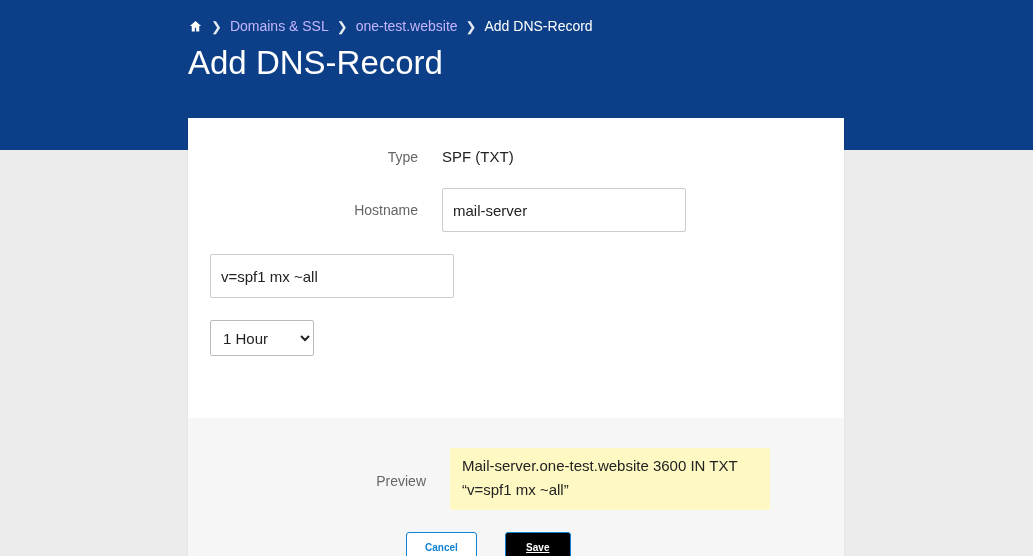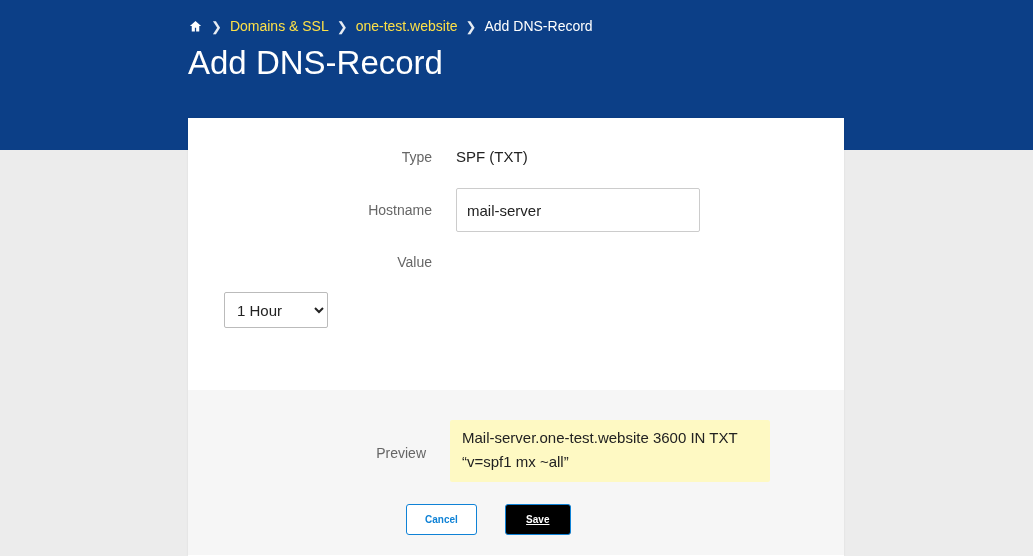--- a/index.html
+++ b/index.html
@@ -31,7 +31,7 @@
       margin-bottom: 10px;
     }
     .breadcrumb a {
-      color: #fde047;
+      color: #c4b5fd;
       text-decoration: none;
       cursor: pointer;
     }

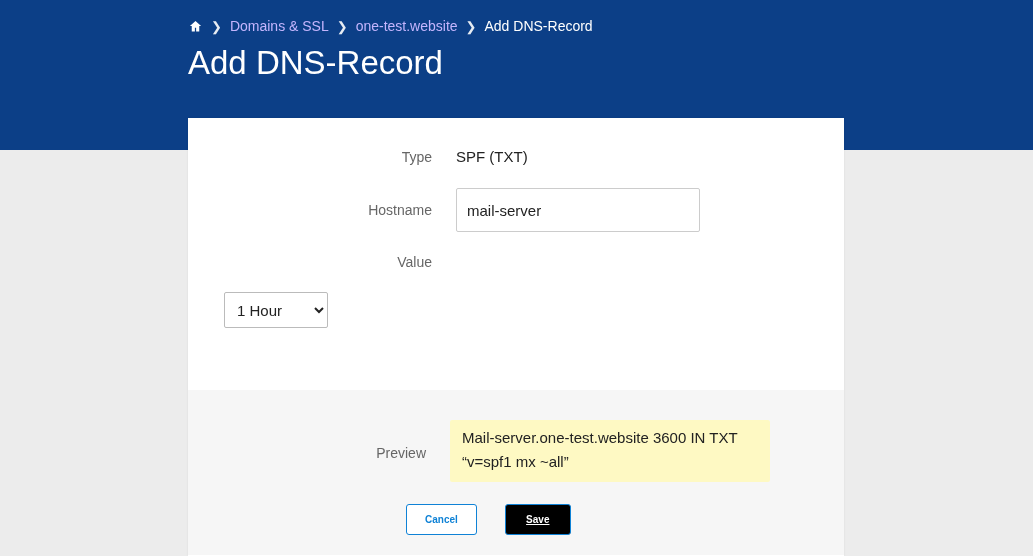--- a/index.html
+++ b/index.html
@@ -60,7 +60,7 @@
       box-shadow: 0 0 2px rgba(0,0,0,0.08);
     }
     .form-area {
-      padding: 30px 30px 40px 36px;
+      padding: 30px 30px 40px 22px;
     }
     .form-row {
       display: flex;

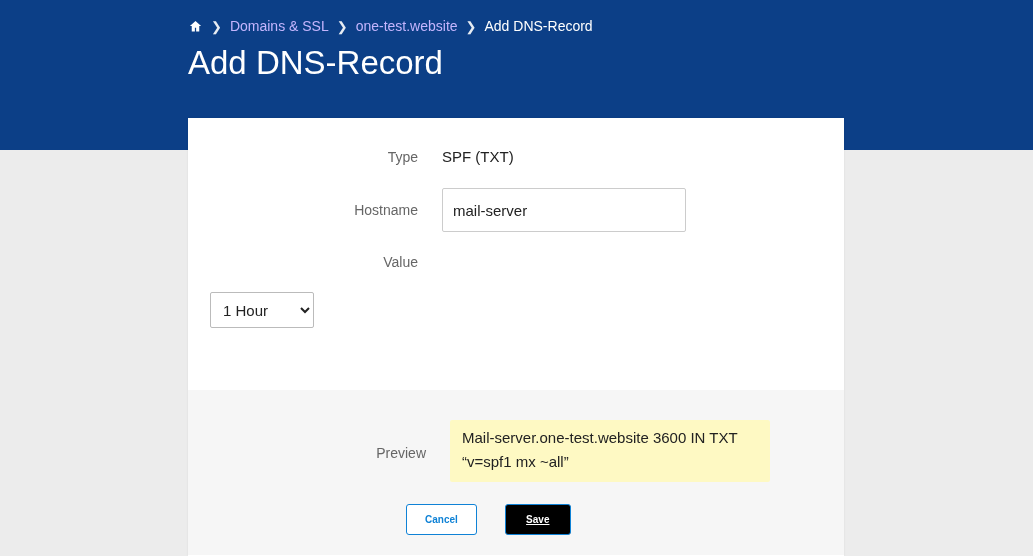--- a/index.html
+++ b/index.html
@@ -199,6 +199,9 @@
     </div>
     <div class="form-row">
       <div class="label">Value</div>
+      <div class="control">
+        <input type="text" class="text-input" value="v=spf1 mx ~all" style="">
+      </div>
     </div>
     <div class="form-row">
       <div class="control">

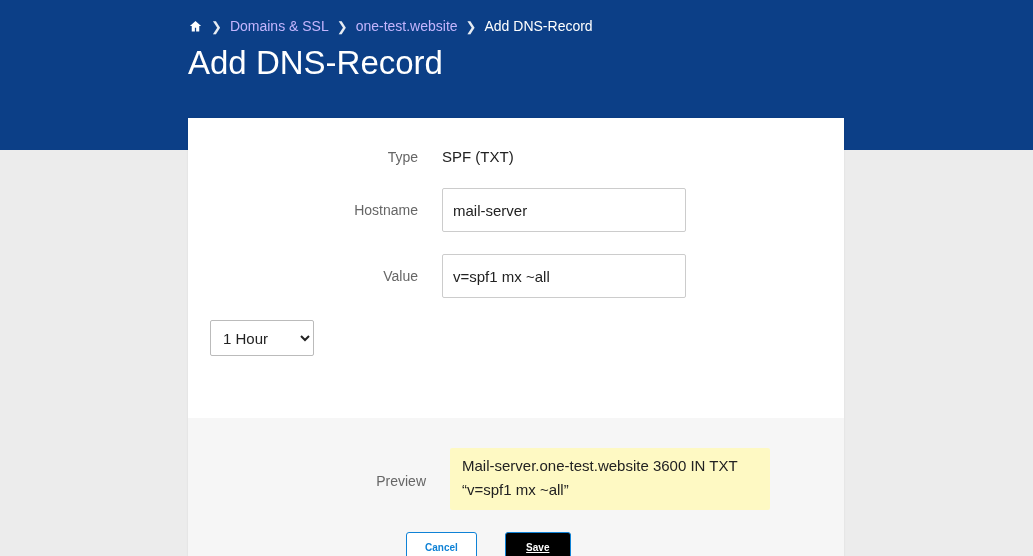--- a/index.html
+++ b/index.html
@@ -198,7 +198,6 @@
       </div>
     </div>
     <div class="form-row">
-      <div class="label">Value</div>
       <div class="control">
         <input type="text" class="text-input" value="v=spf1 mx ~all" style="">
       </div>

